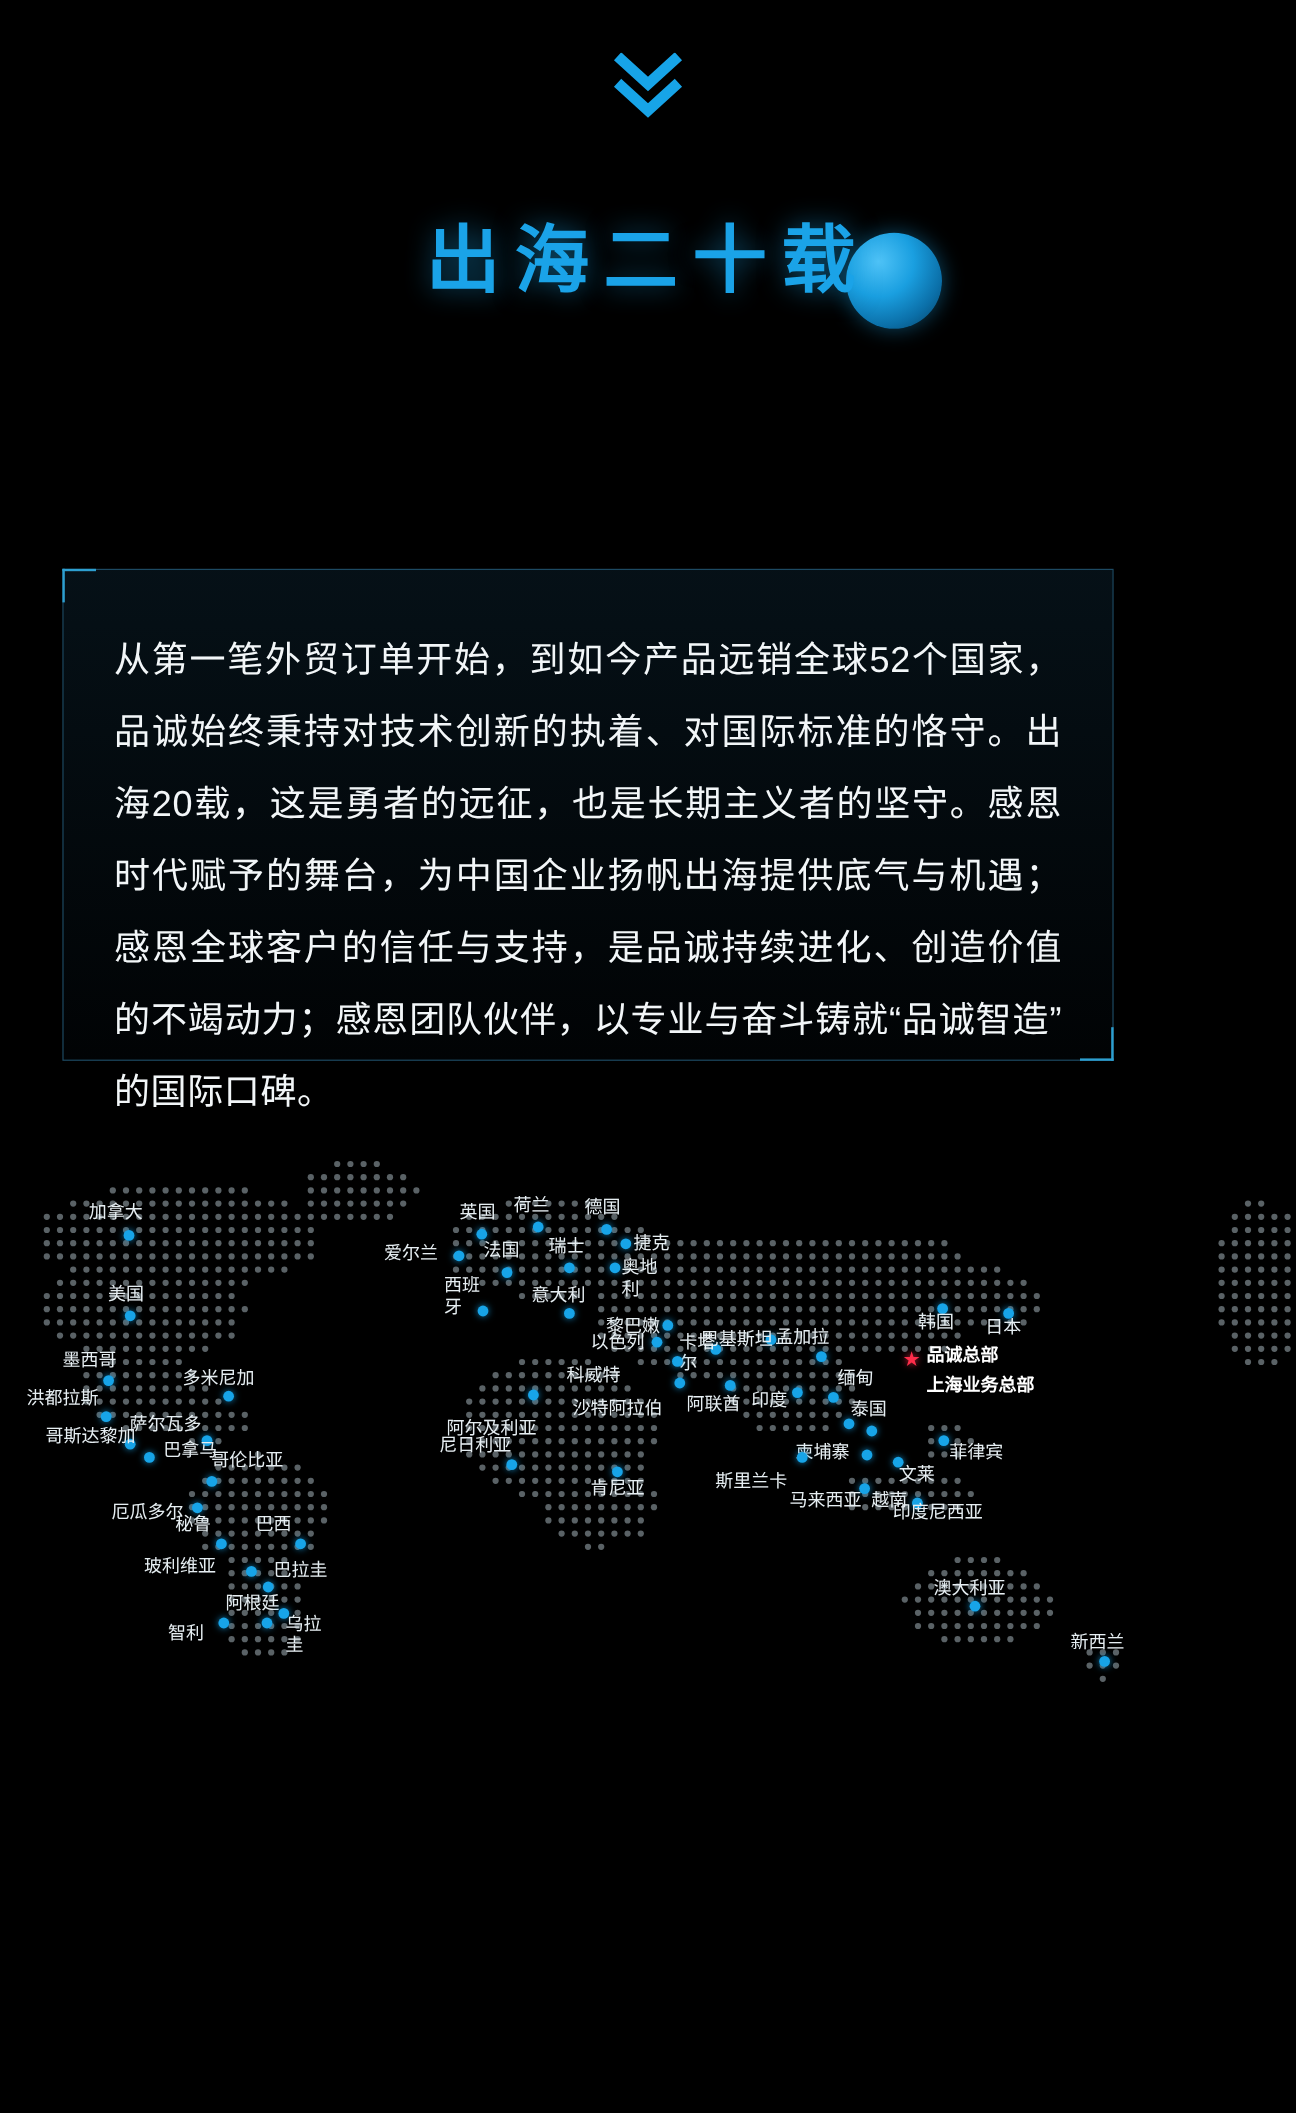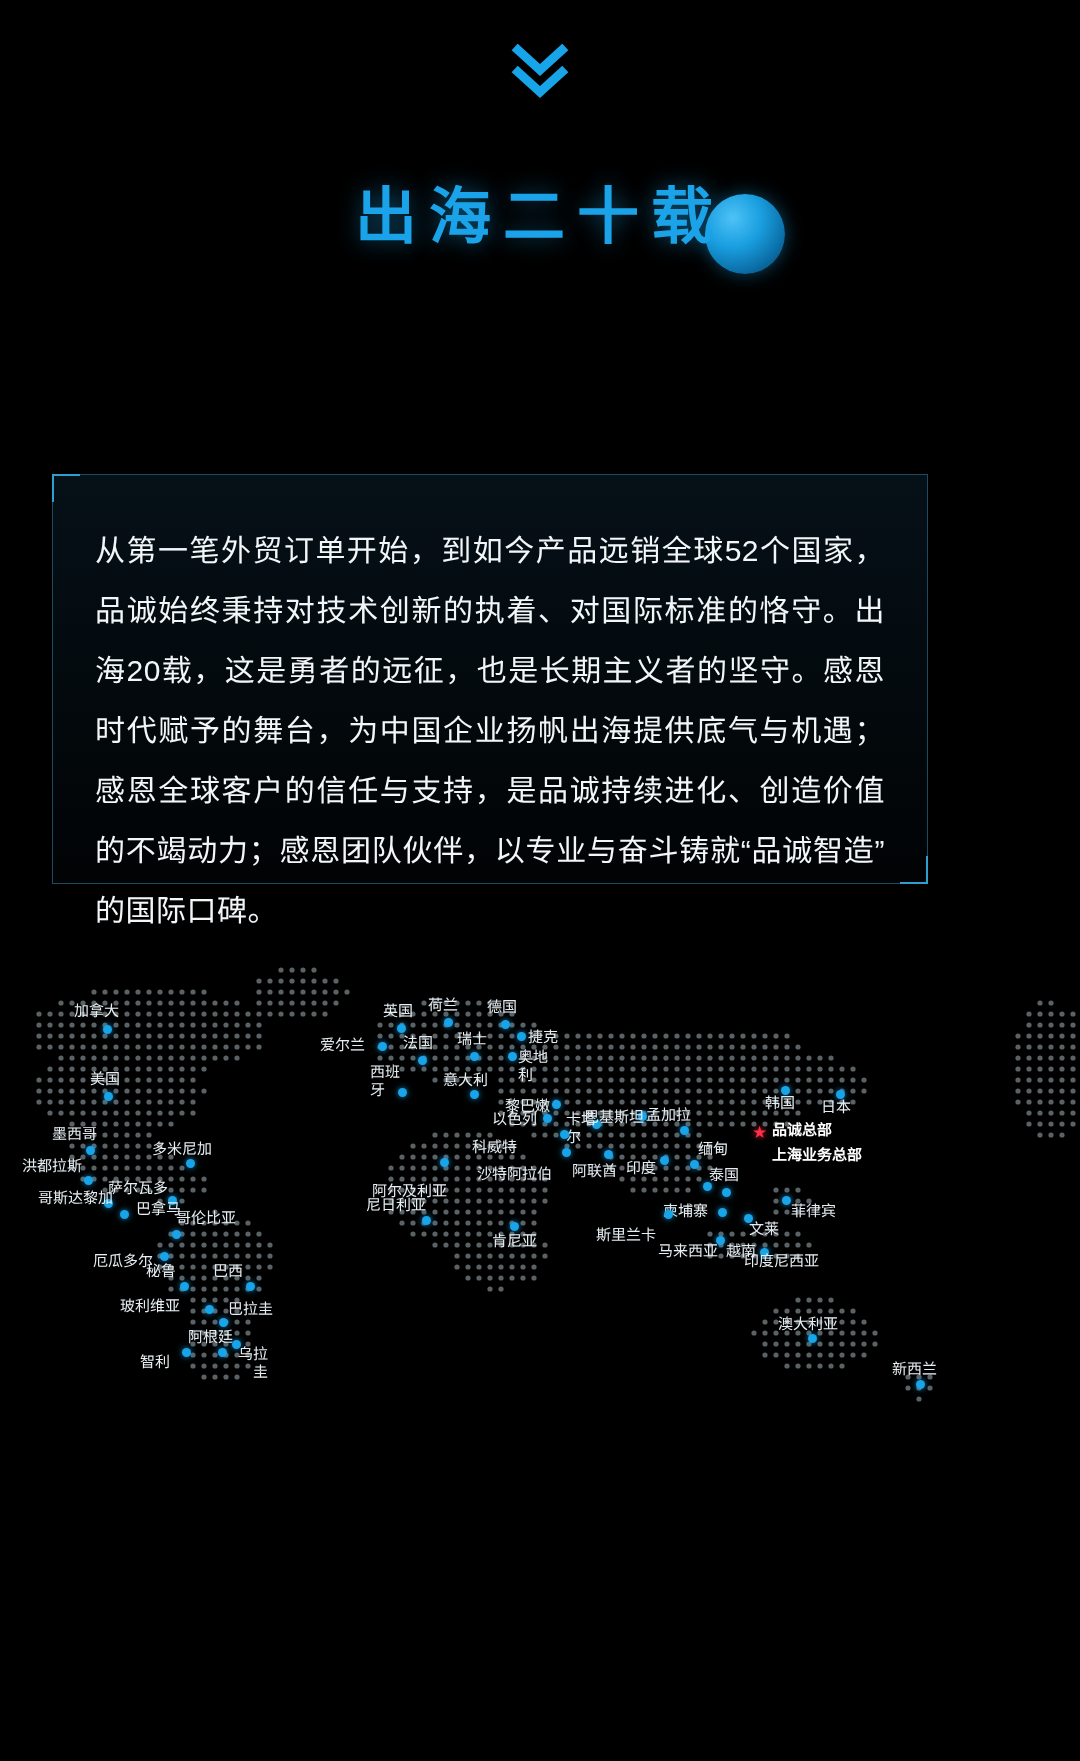--- a/index.html
+++ b/index.html
@@ -1375,7 +1375,7 @@
       <div class="map-dot" style="left:182px;top:388px;background:#17a4e8"></div>
       <div class="map-label" style="left:140px;top:393px;">智利</div>
       <div class="map-dot" style="left:232px;top:380px;background:#17a4e8"></div>
-      <div class="map-label" style="left:238px;top:385px;text-align:right;">乌拉
+      <div class="map-label" style="left:238px;top:385px;">乌拉
 圭</div>
       <div class="map-dot" style="left:397px;top:64px;background:#17a4e8"></div>
       <div class="map-label" style="left:383px;top:42px;">英国</div>

